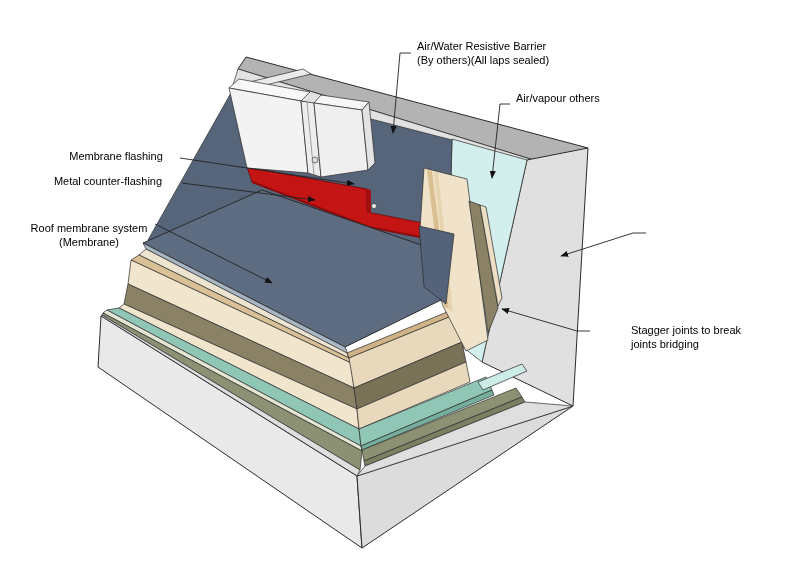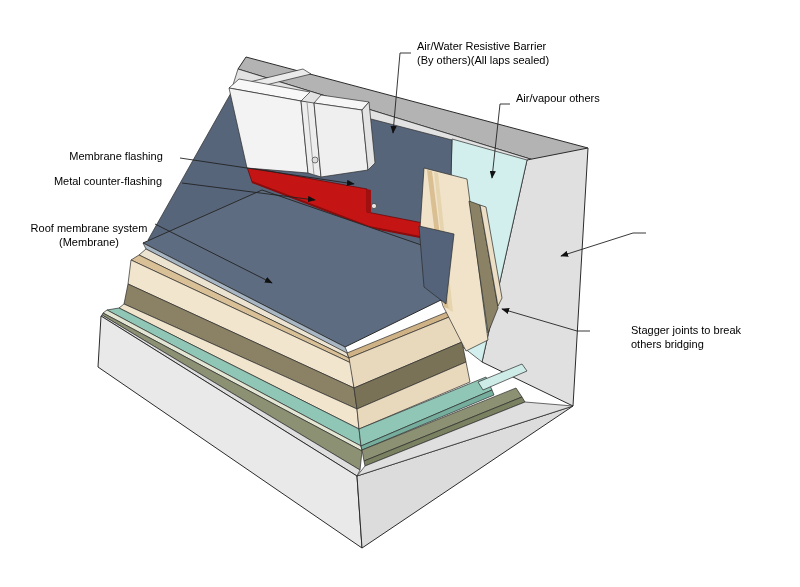--- a/index.html
+++ b/index.html
@@ -114,7 +114,7 @@
 
 <div class="label" style="left:595px;top:324px;margin-left:36px;">
   <div>Stagger joints to break</div>
-  <div>others bridging</div>
+  <div>joints bridging</div>
 </div>
 
 </div>

